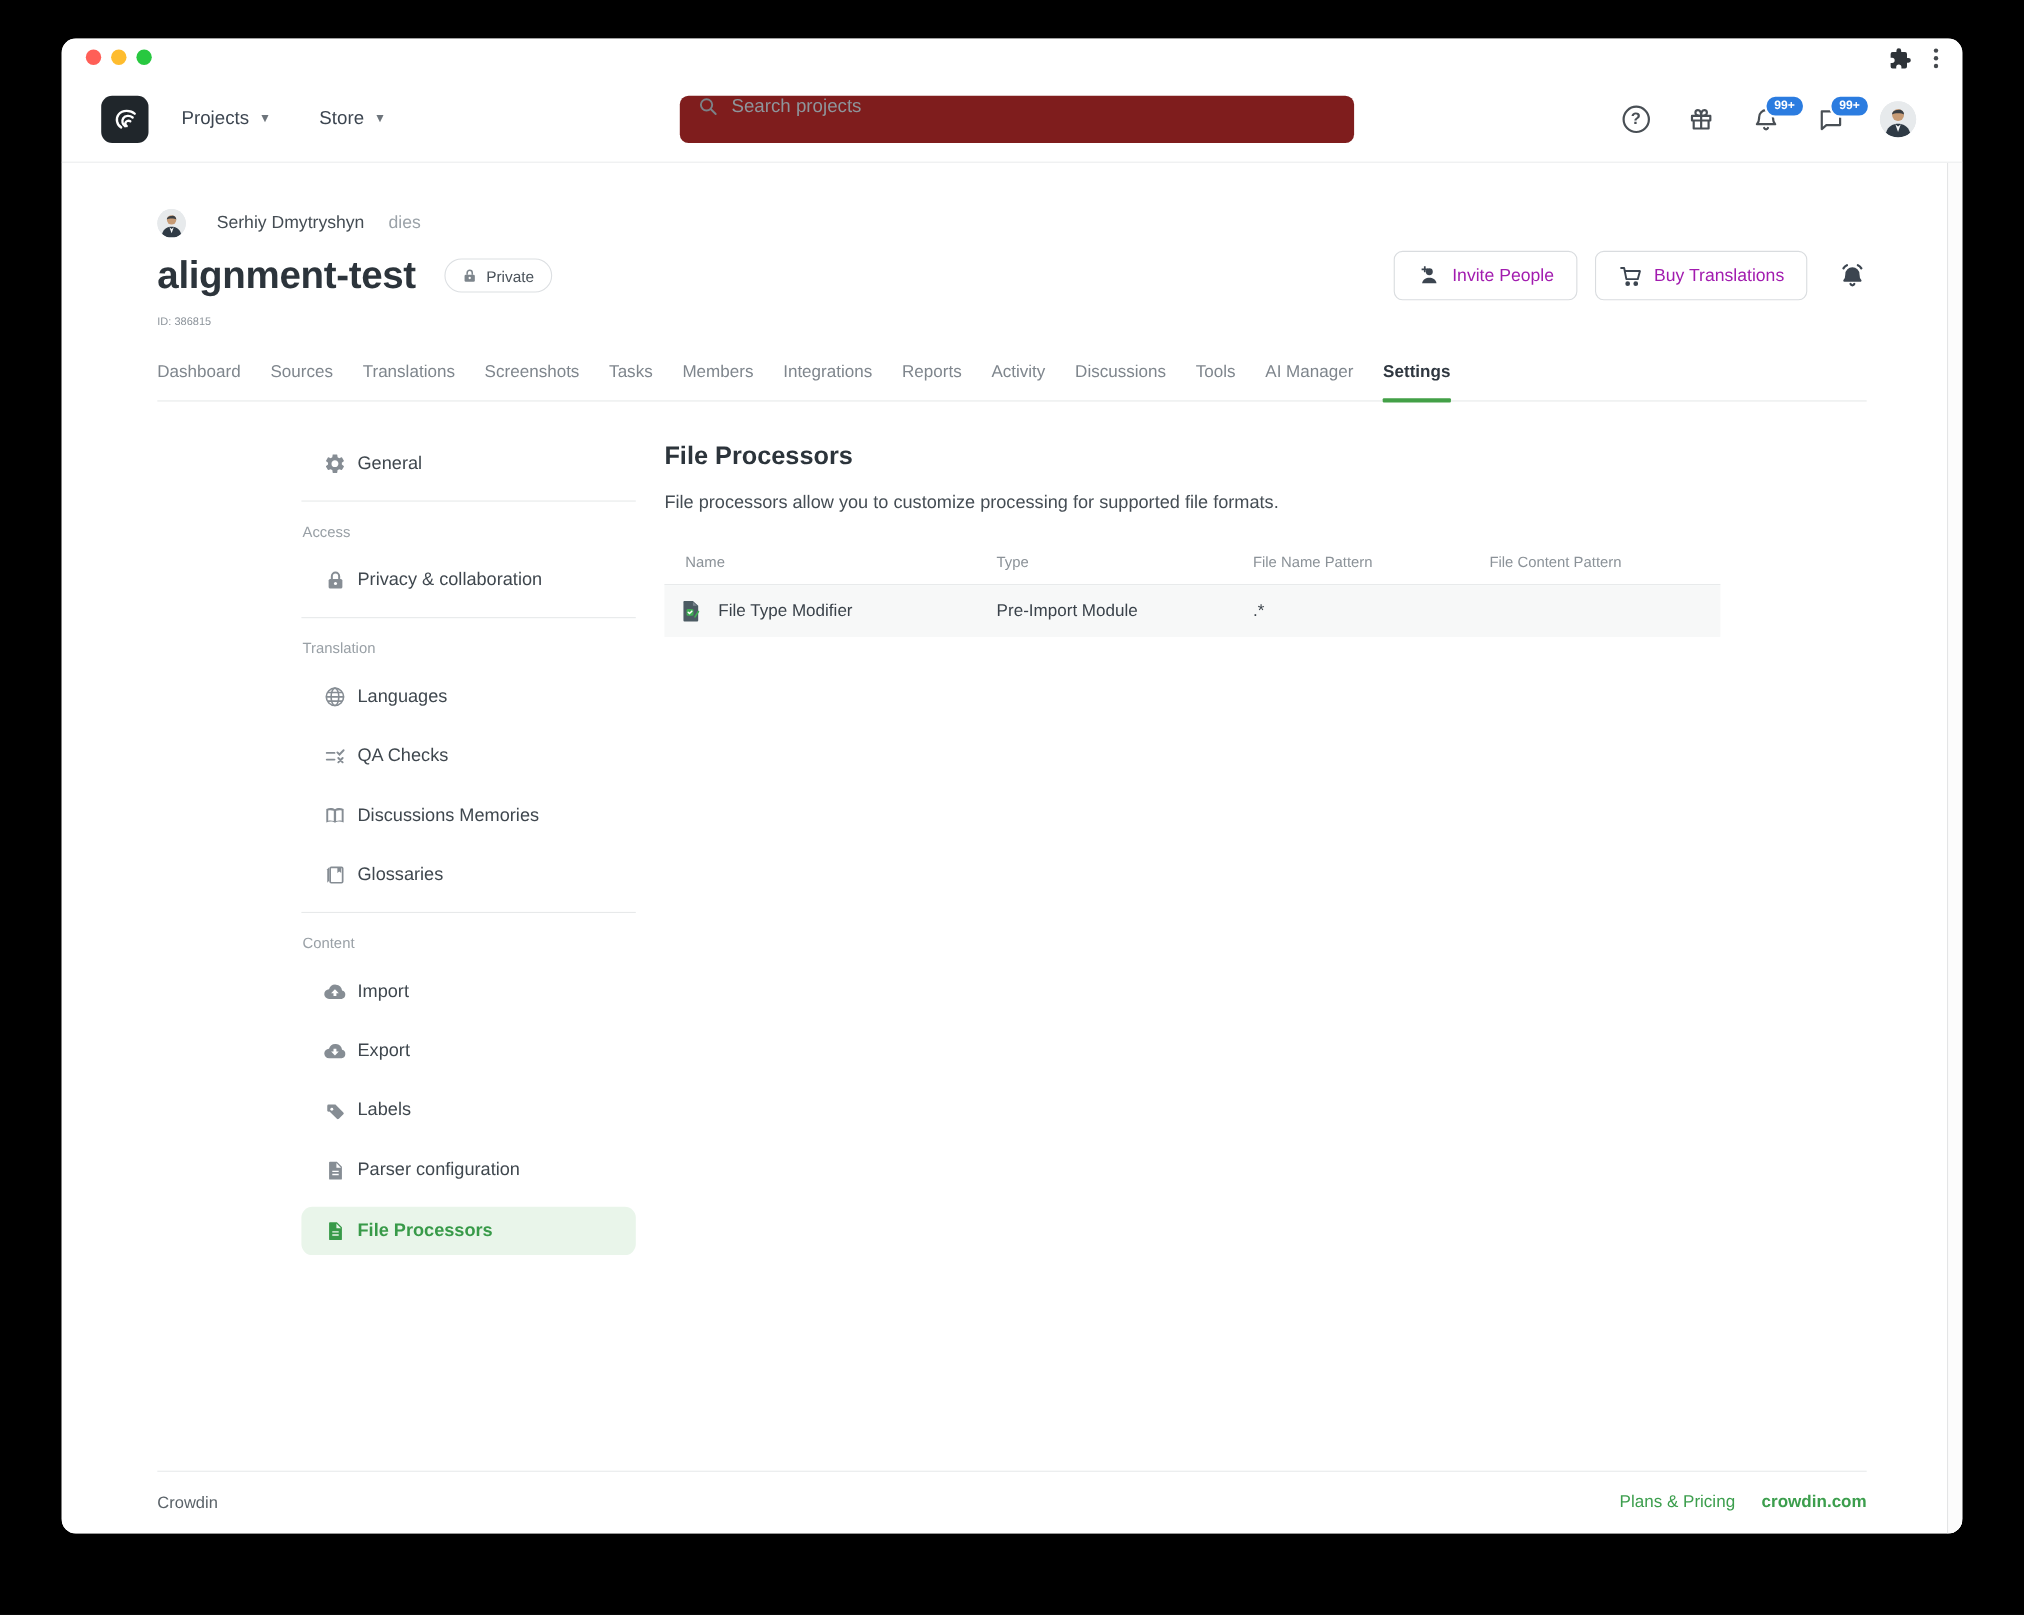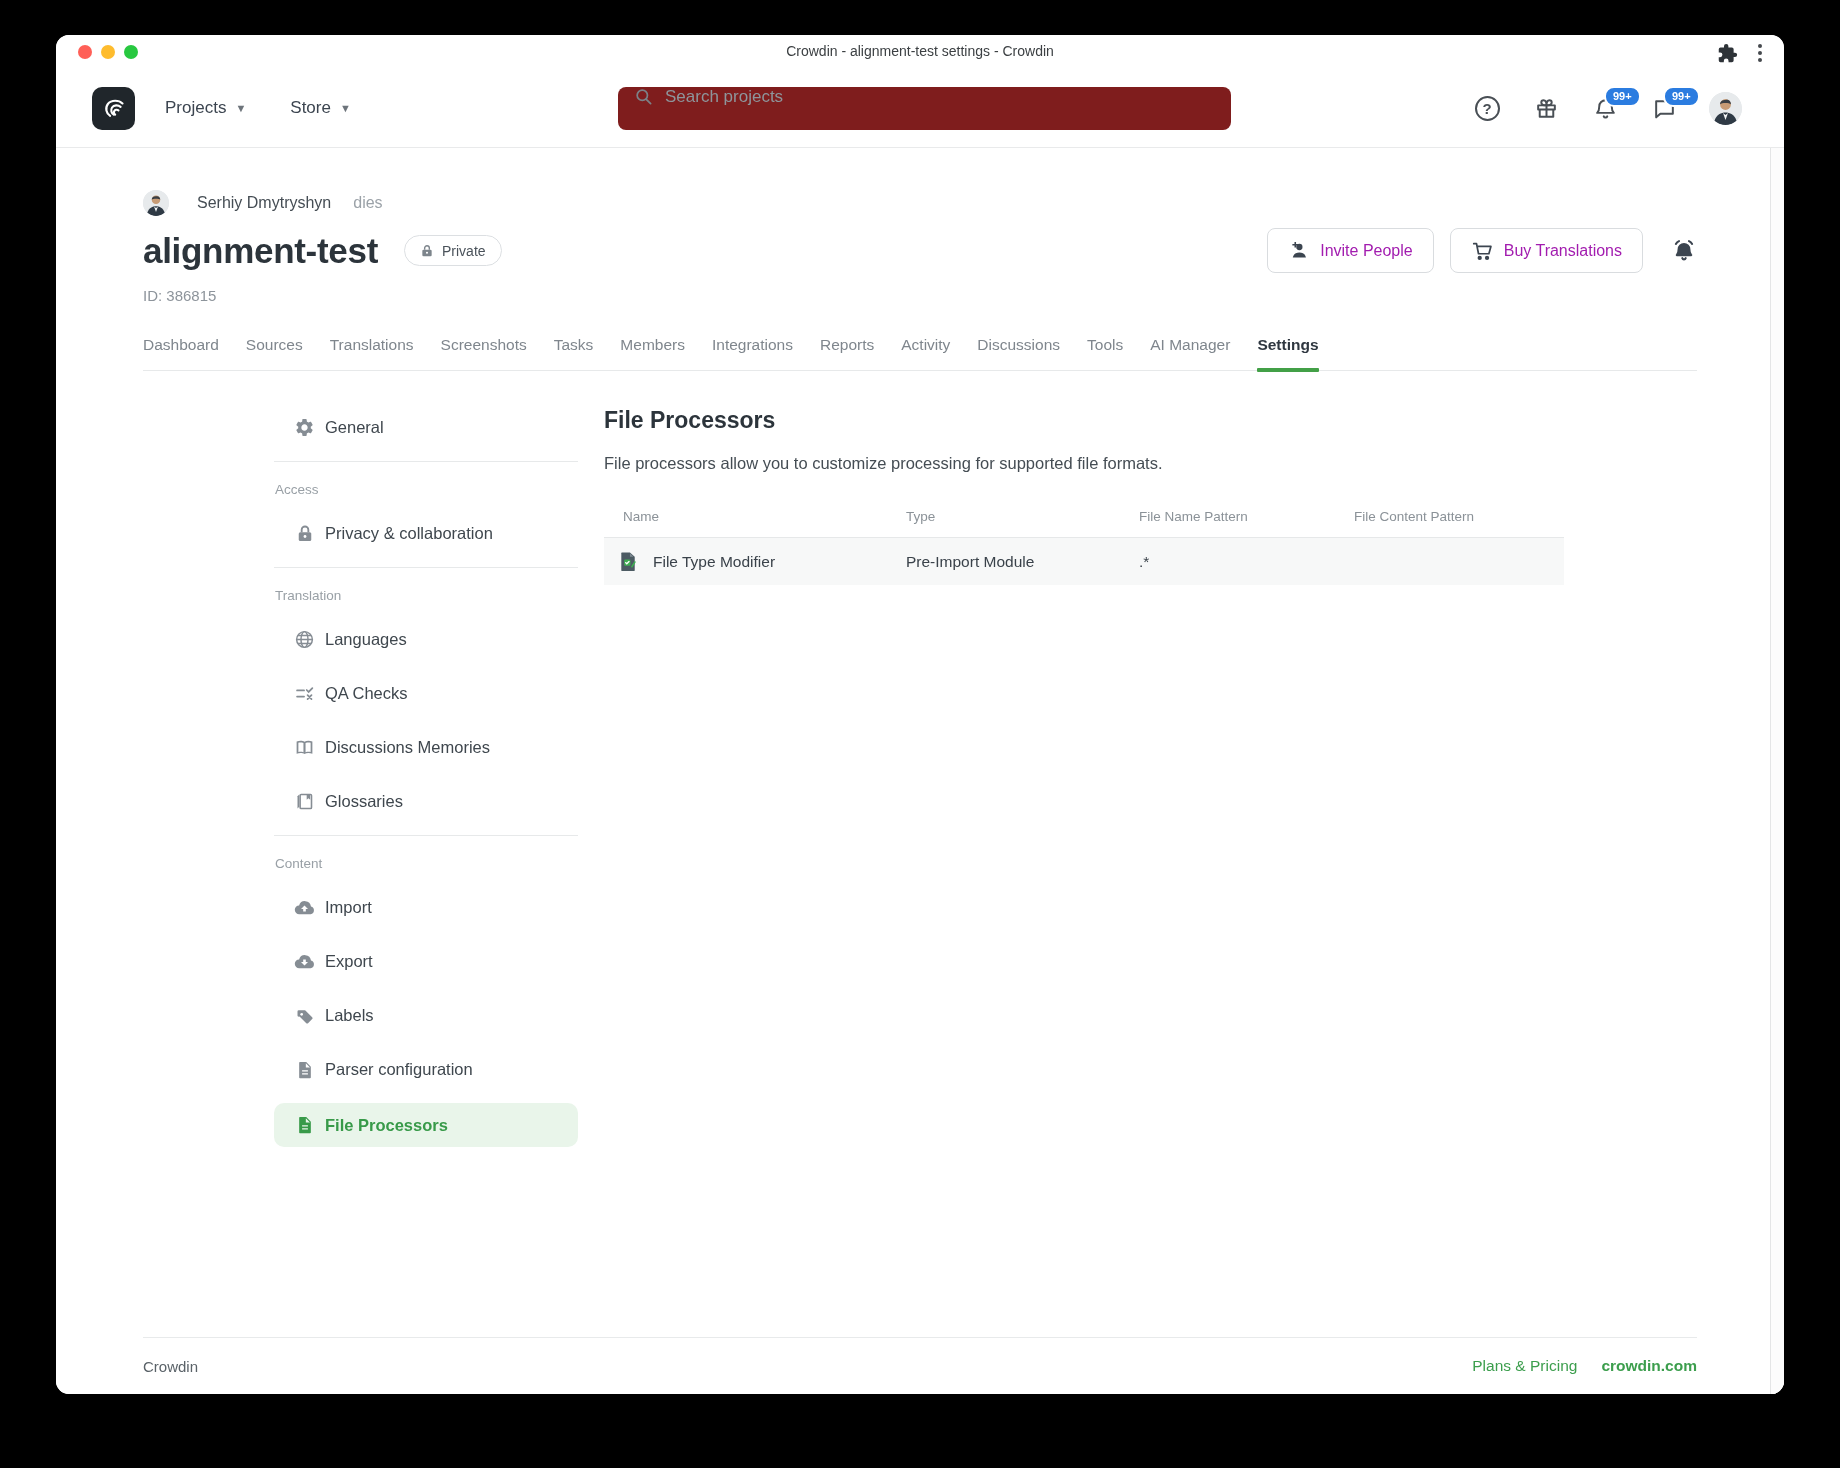--- a/index.html
+++ b/index.html
@@ -94,7 +94,6 @@
       <span class="light" style="background:#febc2e"></span>
       <span class="light" style="background:#28c840"></span>
     </div>
-    <div class="titlebar-title">Crowdin - alignment-test settings - Crowdin</div>
     <div class="tb-right">
       <span>
         <svg width="21" height="21" viewBox="0 0 24 24" fill="#2e3338">

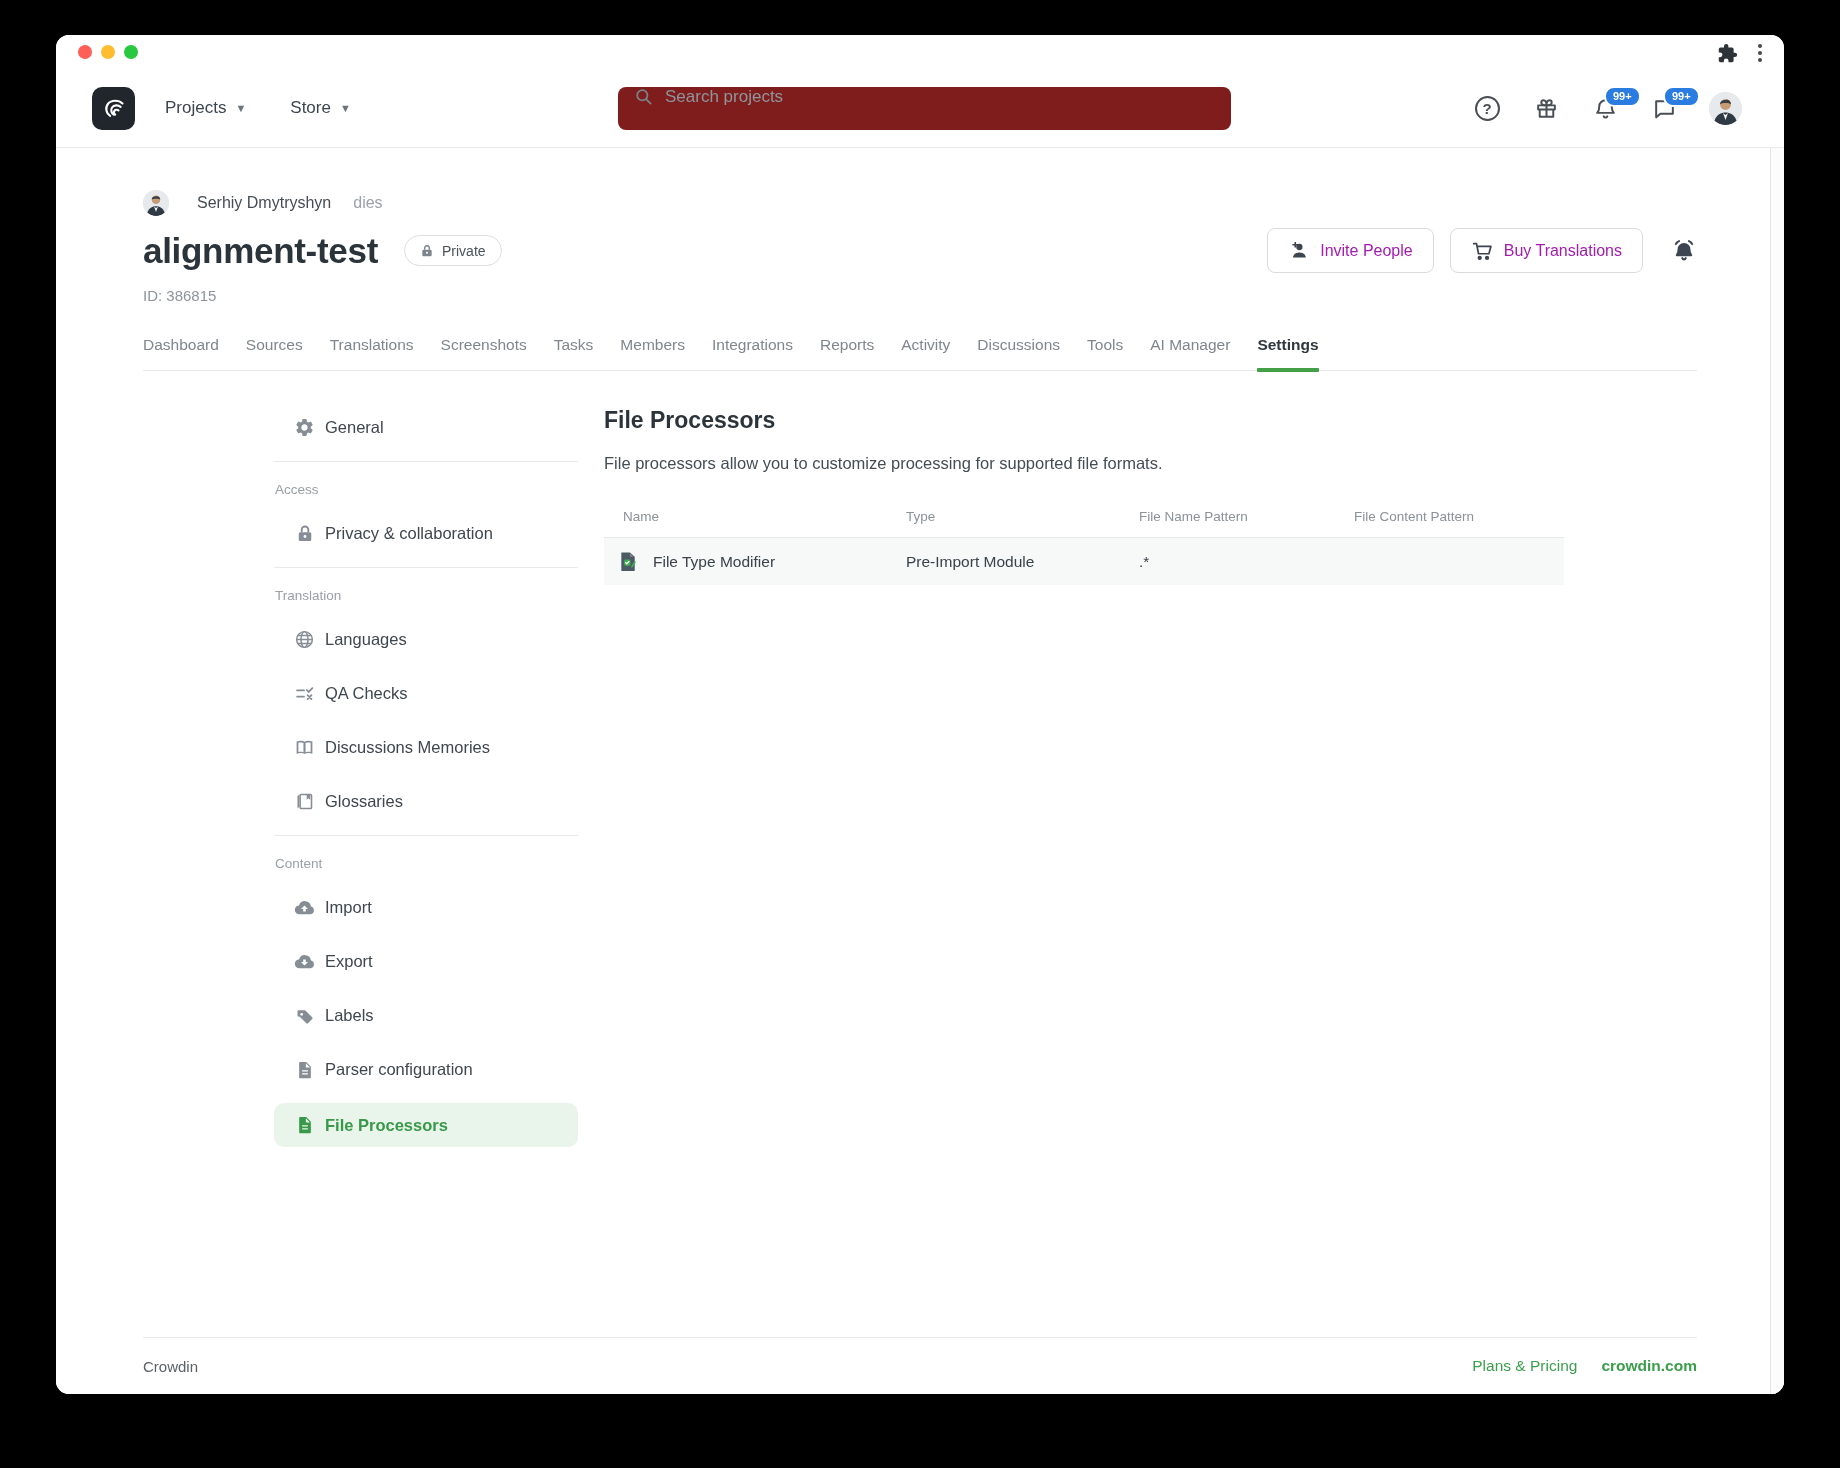--- a/index.html
+++ b/index.html
@@ -46,7 +46,7 @@
   .btn { display:flex; align-items:center; gap:11px; height:45px; padding:0 20px; border:1px solid #d9dcdf; border-radius:8px; background:#fff; font-size:16px; color:#a21caf; cursor:pointer; }
   .bell-btn { margin-left:12px; display:flex; align-items:center; }
 
-  .id-row { margin-top:14px; font-size:15px; color:#8d949b; }
+  .id-row { margin-top:14px; font-size:10px; color:#8d949b; }
 
   
   .tabs { margin-top:32px; display:flex; gap:27px; border-bottom:1px solid #e7e9ea; }

